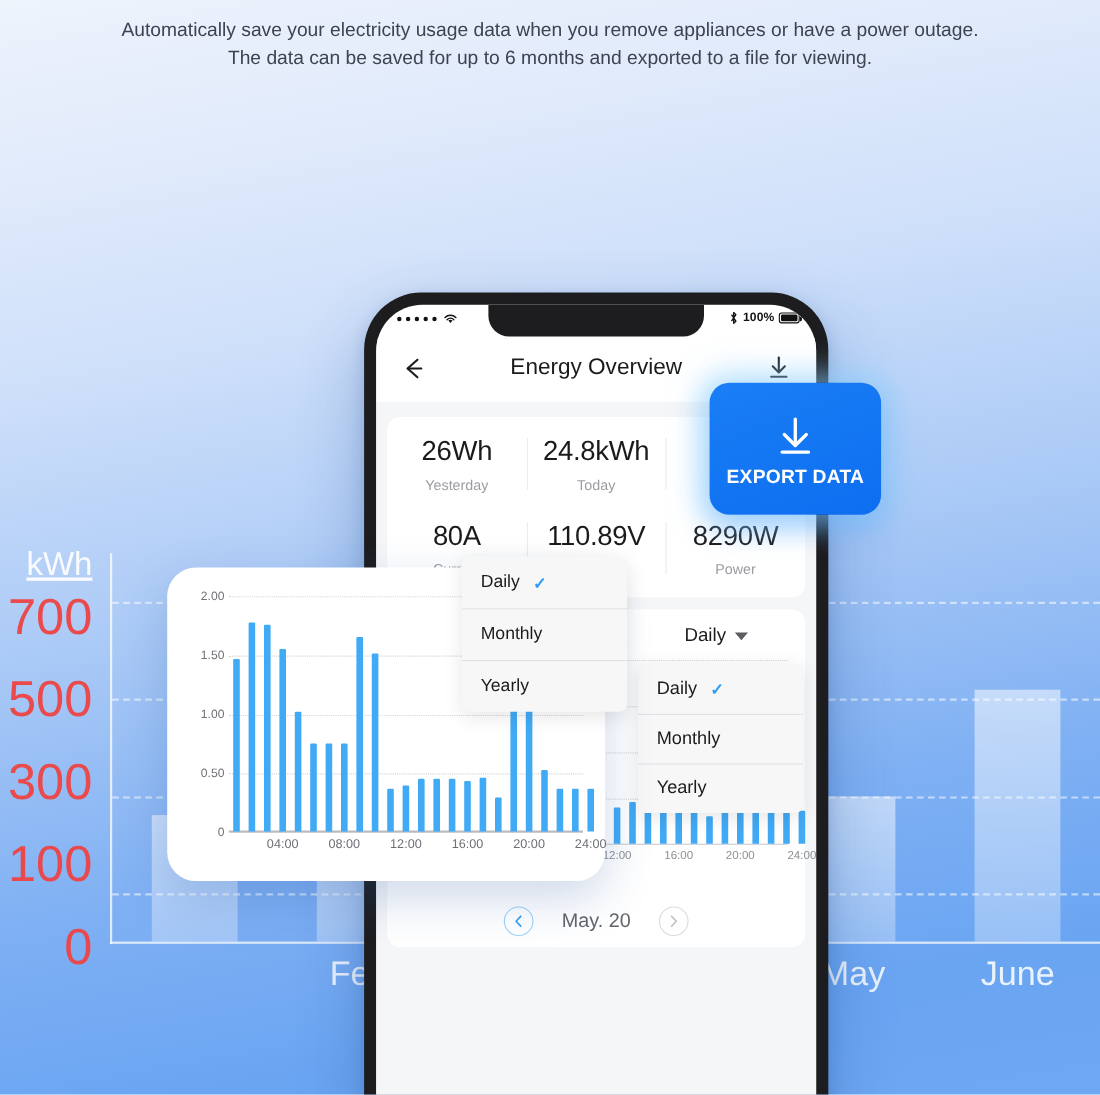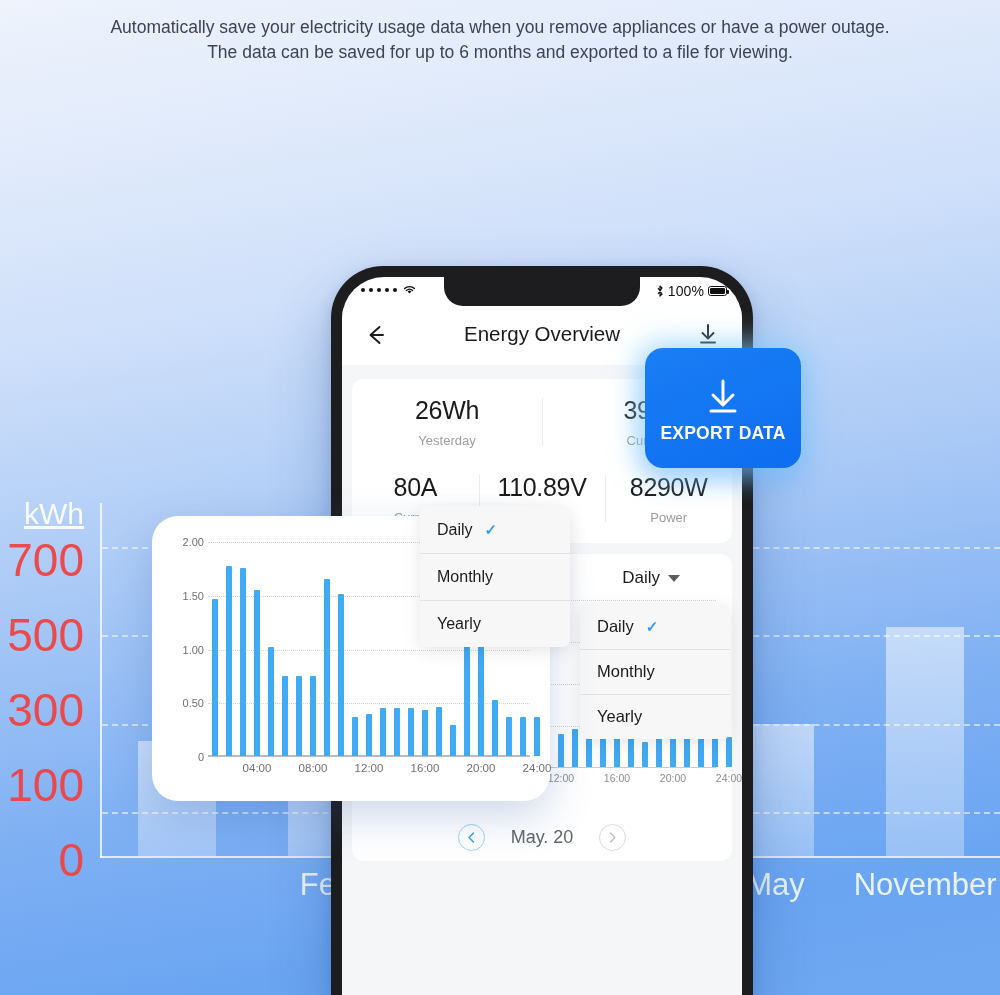--- a/index.html
+++ b/index.html
@@ -54,7 +54,7 @@
   .sb-left { position:absolute; left:19px; top:8px; display:flex; align-items:center; gap:4px; }
   .dot { width:4px; height:4px; border-radius:50%; background:#111; }
   .sb-right { position:absolute; right:15px; top:6px; display:flex; align-items:center; gap:4px; }
-  .sb-pct { font-size:14px; font-weight:400; color:#111; letter-spacing:.1px; }
+  .sb-pct { font-size:11px; font-weight:700; color:#111; letter-spacing:.1px; }
   .batt { width:19px; height:10px; border:1.4px solid #111; border-radius:2.6px; position:relative; }
   .batt:after { content:''; position:absolute; right:-3.4px; top:2.6px; width:2px; height:4px;
                 background:#111; border-radius:0 1px 1px 0; }

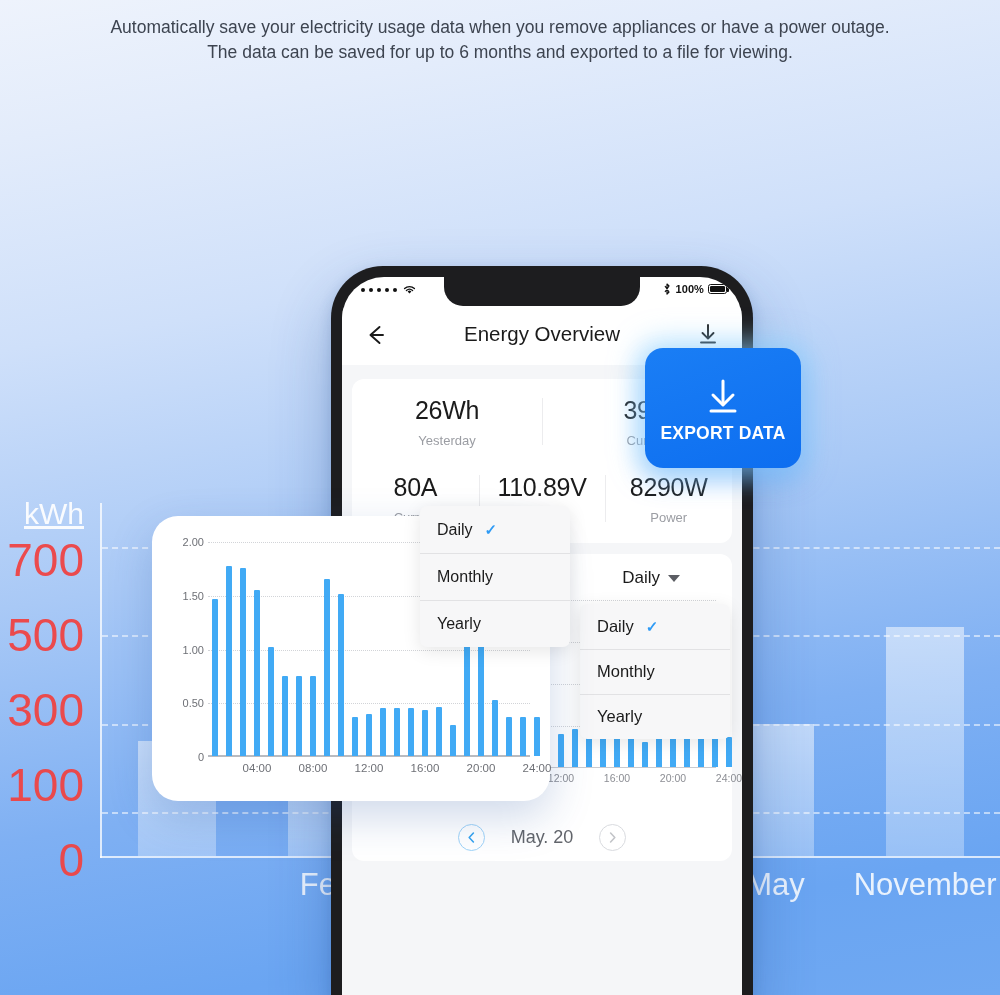--- a/index.html
+++ b/index.html
@@ -232,6 +232,10 @@
           <div class="stat-cell">
             <div class="stat-val">26Wh</div>
             <div class="stat-lab">Yesterday</div>
+          </div>
+          <div class="stat-cell">
+            <div class="stat-val">24.8kWh</div>
+            <div class="stat-lab">Today</div>
           </div>
           <div class="stat-cell">
             <div class="stat-val">39</div>

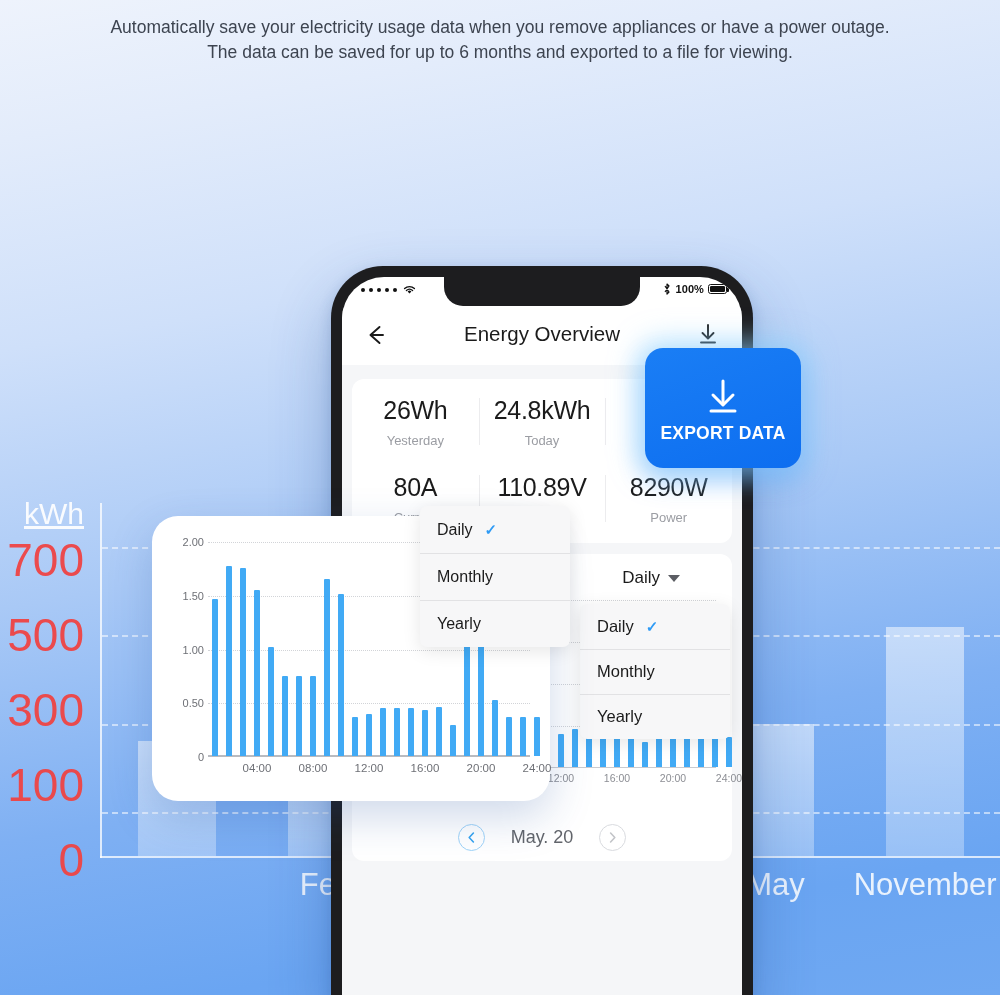--- a/index.html
+++ b/index.html
@@ -170,7 +170,7 @@
       <div class="bg-xlab" style="left: 299.333px; width: 149.667px;">Mar</div>
       <div class="bg-xlab" style="left: 449px; width: 149.667px;">Apr</div>
       <div class="bg-xlab" style="left: 598.667px; width: 149.667px;">May</div>
-      <div class="bg-xlab" style="left: 748.333px; width: 149.667px;">November</div>
+      <div class="bg-xlab" style="left: 748.333px; width: 149.667px;">June</div>
     </div>
 </div>
 

